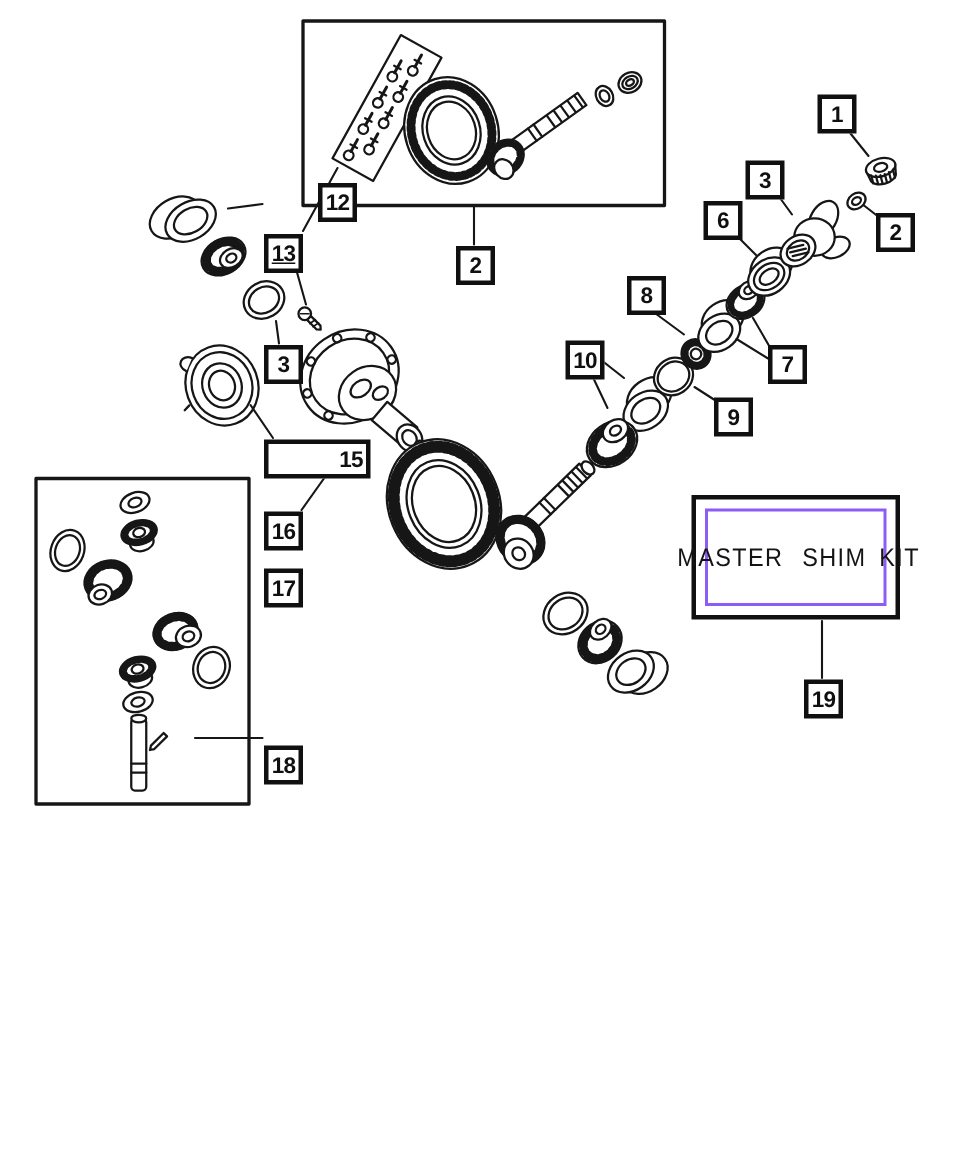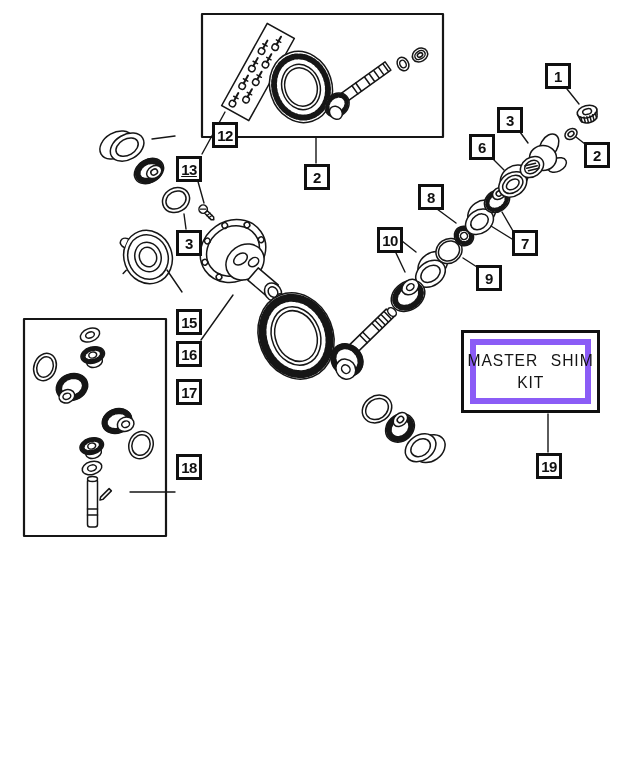--- a/index.html
+++ b/index.html
@@ -386,7 +386,7 @@
   <div class="callout" style="left:176px; top:122px;margin-left:36px;">12</div>
   <div class="callout" style="left:176px; top:156px;text-decoration:underline;">13</div>
   <div class="callout" style="left:176px; top:230px;">3</div>
-  <div class="callout" style="left:176px; top:309px;">15</div>
+  <div class="callout" style="left:176px; top:293px;padding-left:45px;">15</div>
   <div class="callout" style="left:176px; top:341px;">16</div>
   <div class="callout" style="left:176px; top:379px;">17</div>
   <div class="callout" style="left:176px; top:454px;">18</div>

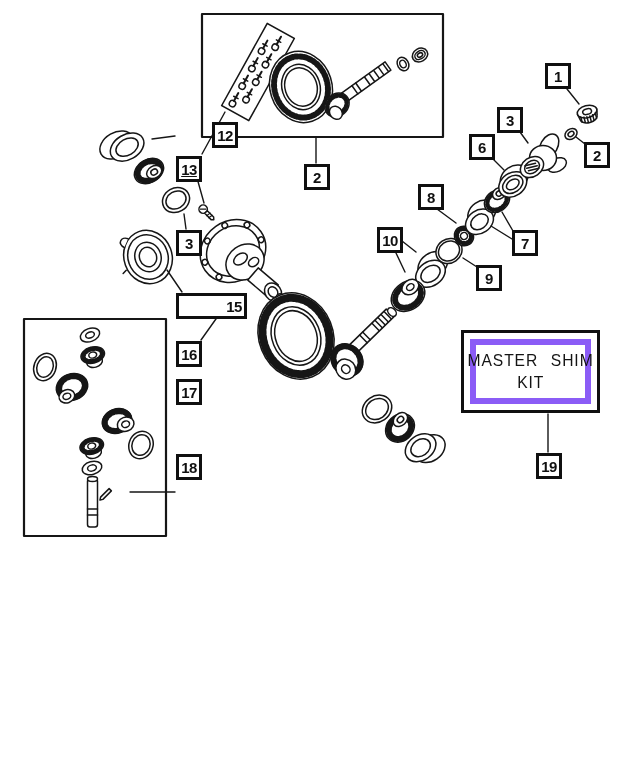--- a/index.html
+++ b/index.html
@@ -32,7 +32,7 @@
   }
   .kitbox .inner {
     position:absolute; left:6px; top:6px; right:6px; bottom:6px;
-    border:6px solid #8b5cf6; display:flex; flex-direction:column;
+    border:2px solid #8b5cf6; display:flex; flex-direction:row;
     align-items:center; justify-content:center; gap:2px;
   }
   .kitbox .kt {

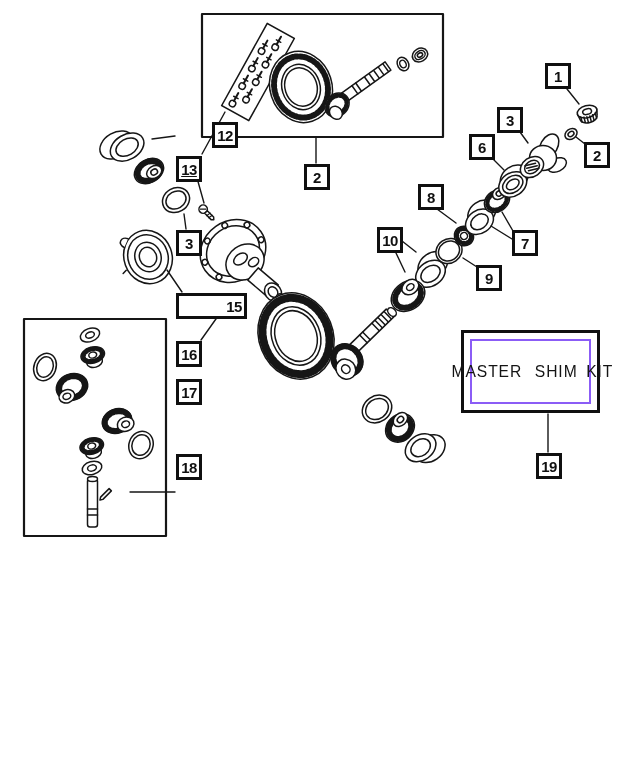--- a/index.html
+++ b/index.html
@@ -389,7 +389,7 @@
   <div class="callout" style="left:176px; top:293px;padding-left:45px;">15</div>
   <div class="callout" style="left:176px; top:341px;">16</div>
   <div class="callout" style="left:176px; top:379px;">17</div>
-  <div class="callout" style="left:176px; top:454px;">18</div>
+  <div class="callout" style="left:176px; top:497px;">18</div>
   <div class="callout" style="left:536px; top:453px;">19</div>
 
   <div class="kitbox">

